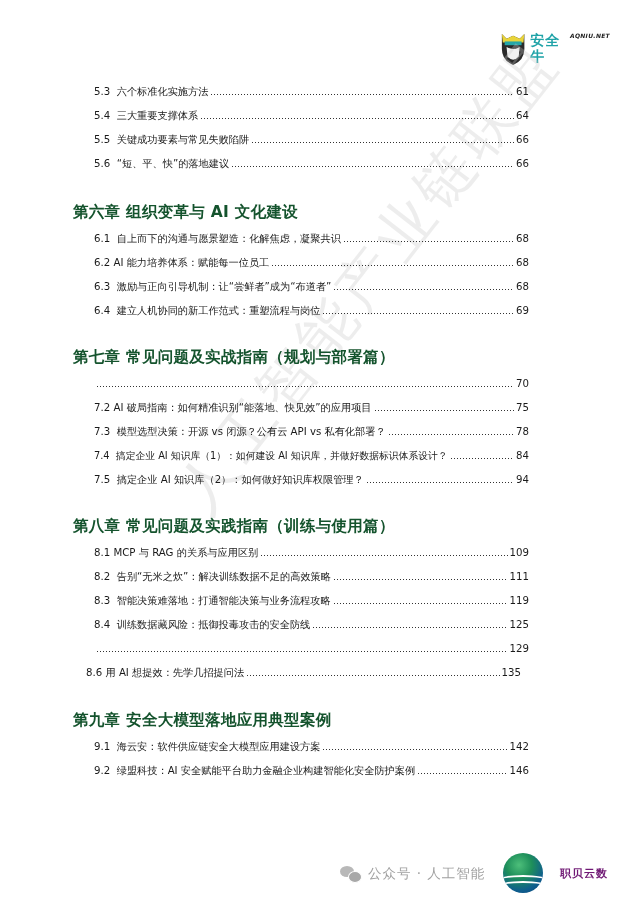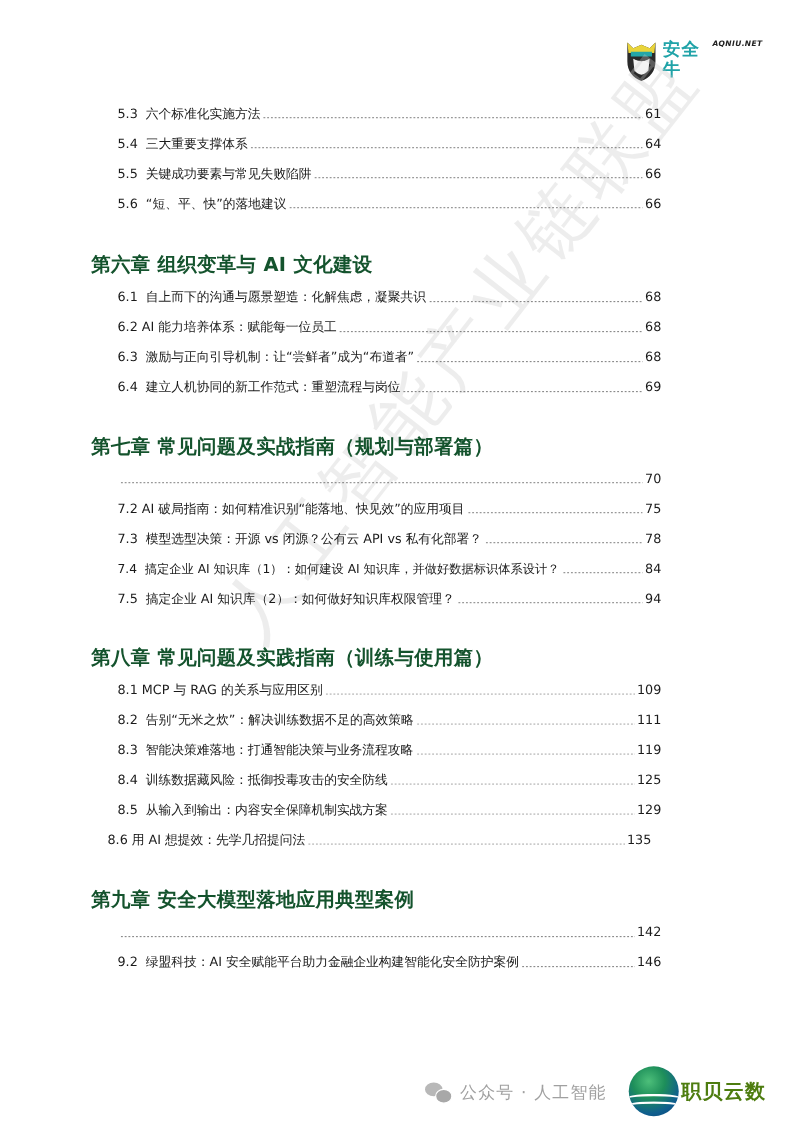--- a/index.html
+++ b/index.html
@@ -164,7 +164,6 @@
     <span class="page">125</span>
   </div>
   <div class="entry" style="left:94px; width:435px; top:639px;">
-    <span class="label"><span>8.5</span>&nbsp;&nbsp;<span>从输入到输出：内容安全保障机制实战方案</span></span>
     <span class="leader"></span>
     <span class="page">129</span>
   </div>

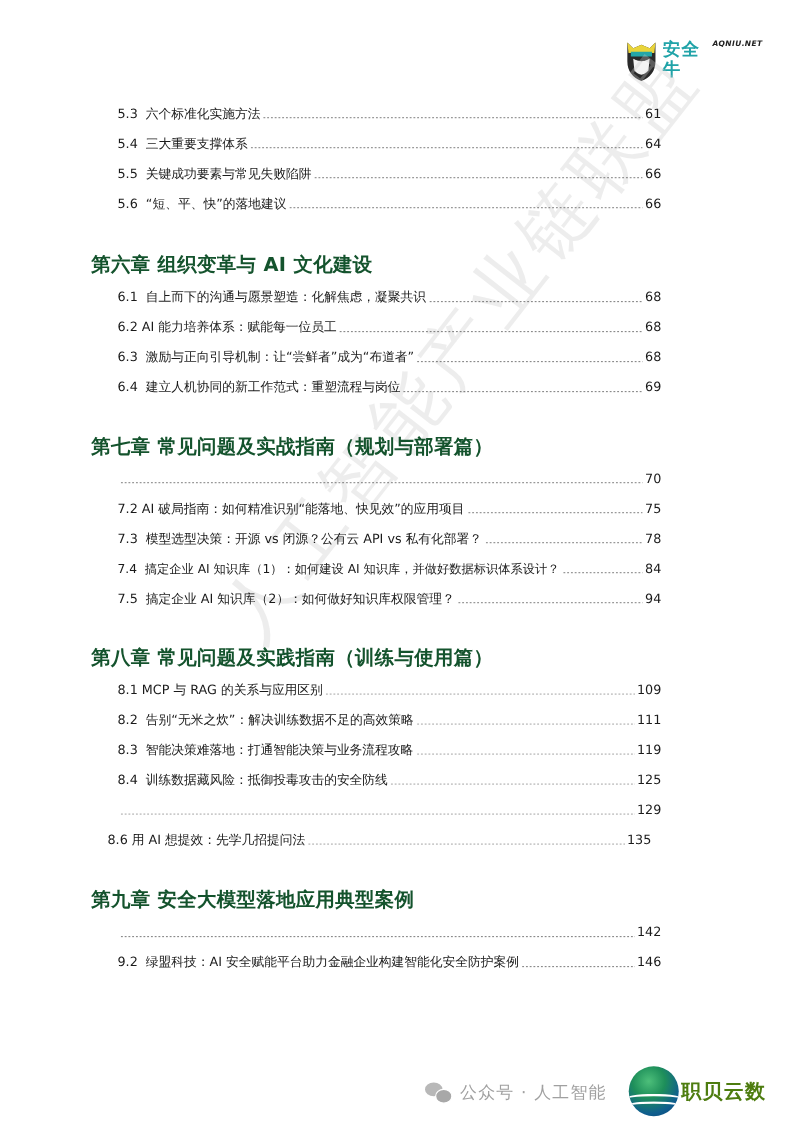--- a/index.html
+++ b/index.html
@@ -175,6 +175,7 @@
 
   <div class="chapter" style="top:710px;">第九章  安全大模型落地应用典型案例</div>
   <div class="entry" style="left:94px; width:435px; top:737px;">
+    <span class="label"><span>9.1</span>&nbsp;&nbsp;<span>海云安：软件供应链安全大模型应用建设方案</span></span>
     <span class="leader"></span>
     <span class="page">142</span>
   </div>

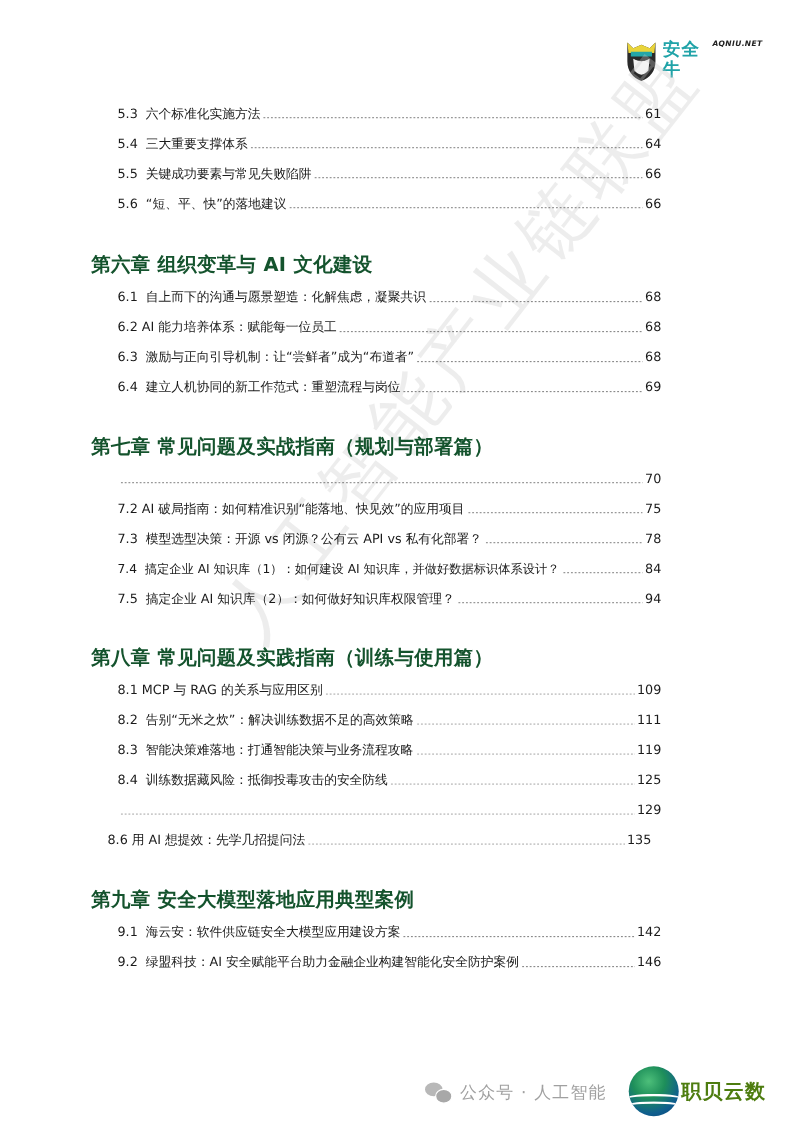--- a/index.html
+++ b/index.html
@@ -49,7 +49,7 @@
   .brand-globe .wave1, .brand-globe .wave2 { position: absolute; left: -4px; width: 48px; height: 8px; border-top: 2px solid #fff; border-radius: 50%; }
   .brand-globe .wave1 { top: 22px; }
   .brand-globe .wave2 { top: 28px; }
-  .brand-text { margin-left: 2px; font-size: 16px; font-weight: bold; color: #4d7c0f; letter-spacing: 1px; }
+  .brand-text { margin-left: 17px; font-size: 11px; font-weight: bold; color: #701a75; letter-spacing: 1px; }
 </style>
 </head>
 <body>

